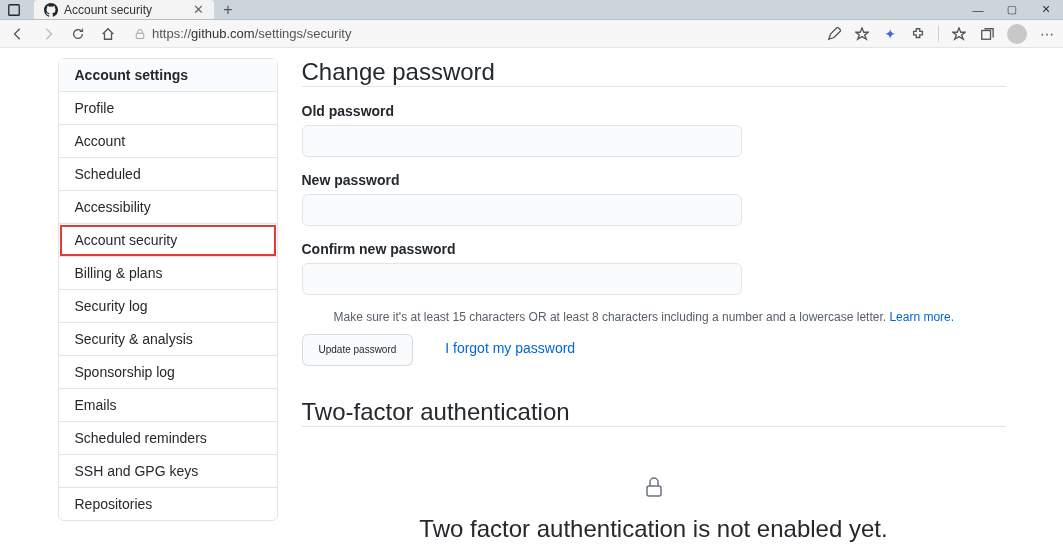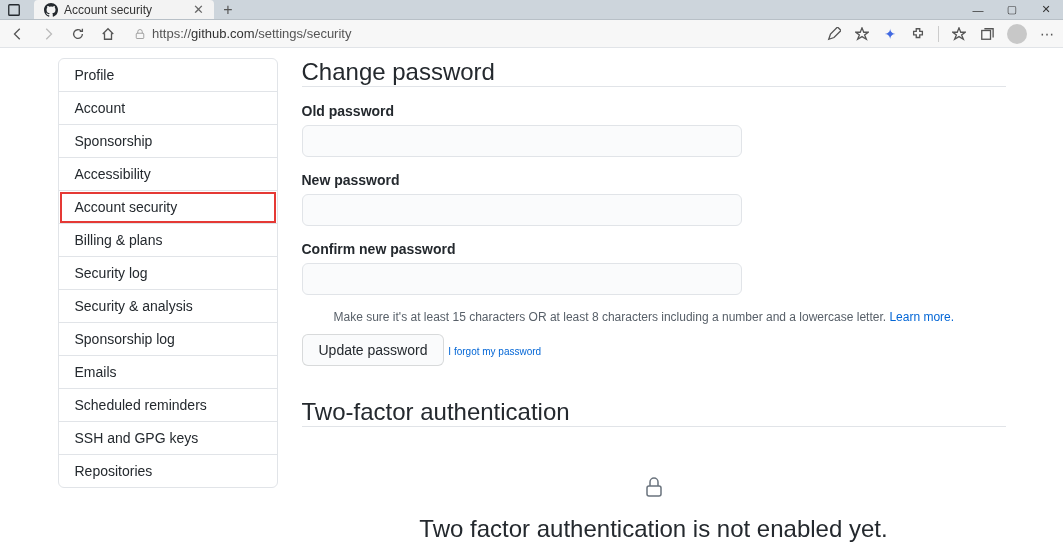--- a/index.html
+++ b/index.html
@@ -159,6 +159,7 @@
 
     <nav class="sidebar">
       <ul class="menu">
+        <li class="menu-item menu-heading">Account settings</li>
         <li class="menu-item">Profile</li>
         <li class="menu-item">Account</li>
         <li class="menu-item">Sponsorship</li>

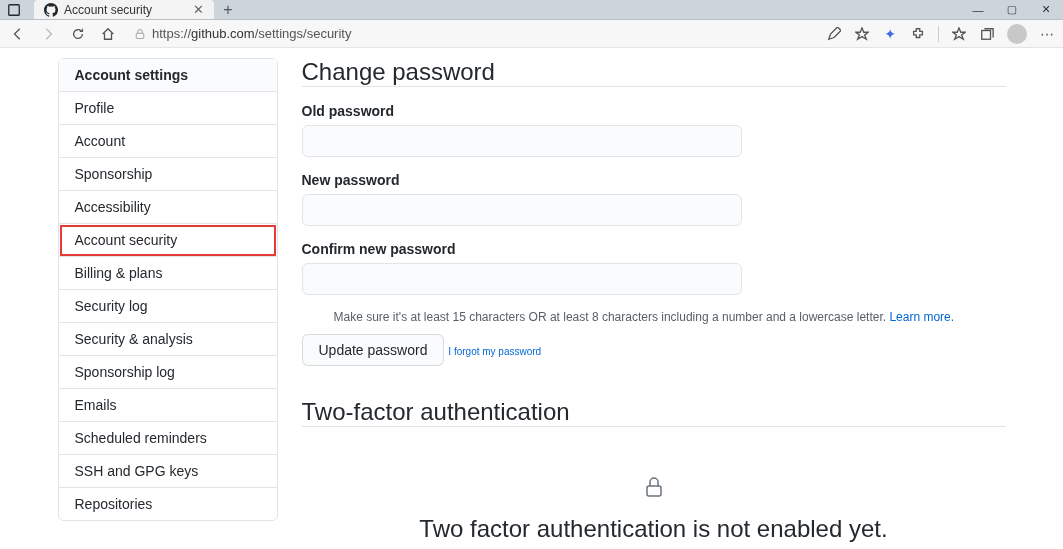--- a/index.html
+++ b/index.html
@@ -162,7 +162,7 @@
         <li class="menu-item menu-heading">Account settings</li>
         <li class="menu-item">Profile</li>
         <li class="menu-item">Account</li>
-        <li class="menu-item">Sponsorship</li>
+        <li class="menu-item">Scheduled</li>
         <li class="menu-item">Accessibility</li>
         <li class="menu-item active highlight-red">Account security</li>
         <li class="menu-item">Billing &amp; plans</li>

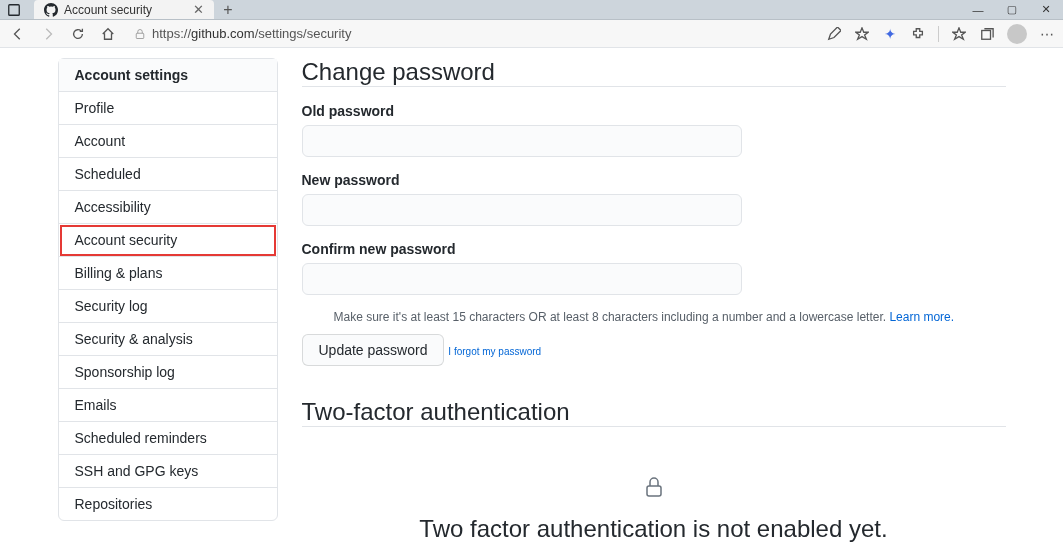--- a/index.html
+++ b/index.html
@@ -53,7 +53,7 @@
     .pw-note { font-size: 12px; color: #586069; margin: 6px 0 10px; padding-left: 32px; }
     .pw-note a { color: #0366d6; text-decoration: none; }
 
-    .btn { display: inline-block; padding: 5px 16px; font-size: 14px; font-weight: 500; line-height: 20px; border: 1px solid rgba(27,31,35,0.15); border-radius: 6px; background: #fafbfc; color: #24292e; cursor: pointer; }
+    .btn { display: inline-block; padding: 5px 16px; font-size: 10px; font-weight: 500; line-height: 20px; border: 1px solid rgba(27,31,35,0.15); border-radius: 6px; background: #fafbfc; color: #24292e; cursor: pointer; }
     .forgot-link { color: #0366d6; text-decoration: none; font-size: 10px; margin-left: 0; }
 
     

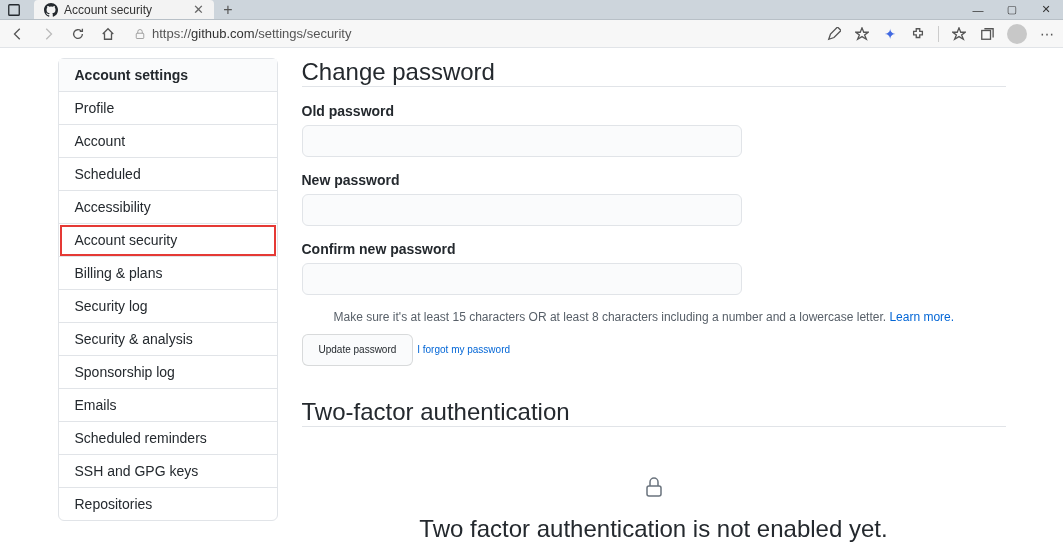--- a/index.html
+++ b/index.html
@@ -54,7 +54,7 @@
     .pw-note a { color: #0366d6; text-decoration: none; }
 
     .btn { display: inline-block; padding: 5px 16px; font-size: 10px; font-weight: 500; line-height: 20px; border: 1px solid rgba(27,31,35,0.15); border-radius: 6px; background: #fafbfc; color: #24292e; cursor: pointer; }
-    .forgot-link { color: #0366d6; text-decoration: none; font-size: 10px; margin-left: 0; }
+    .forgot-link { color: #0366d6; text-decoration: none; font-size: 14px; margin-left: 28px; }
 
     
     .tfa-section { margin-top: 32px; }

